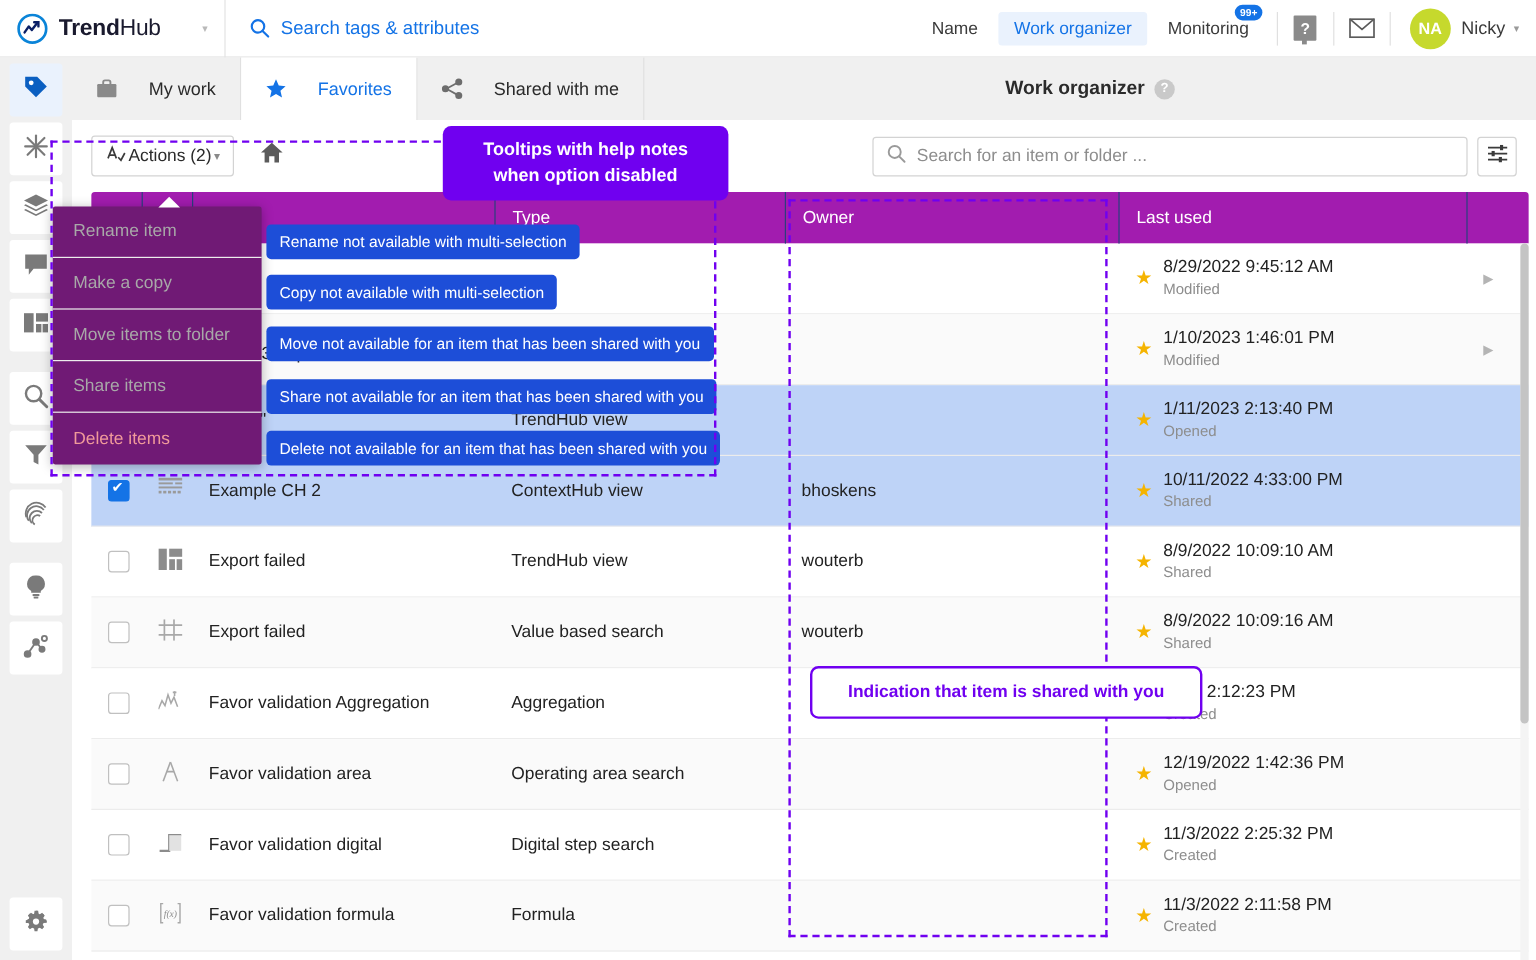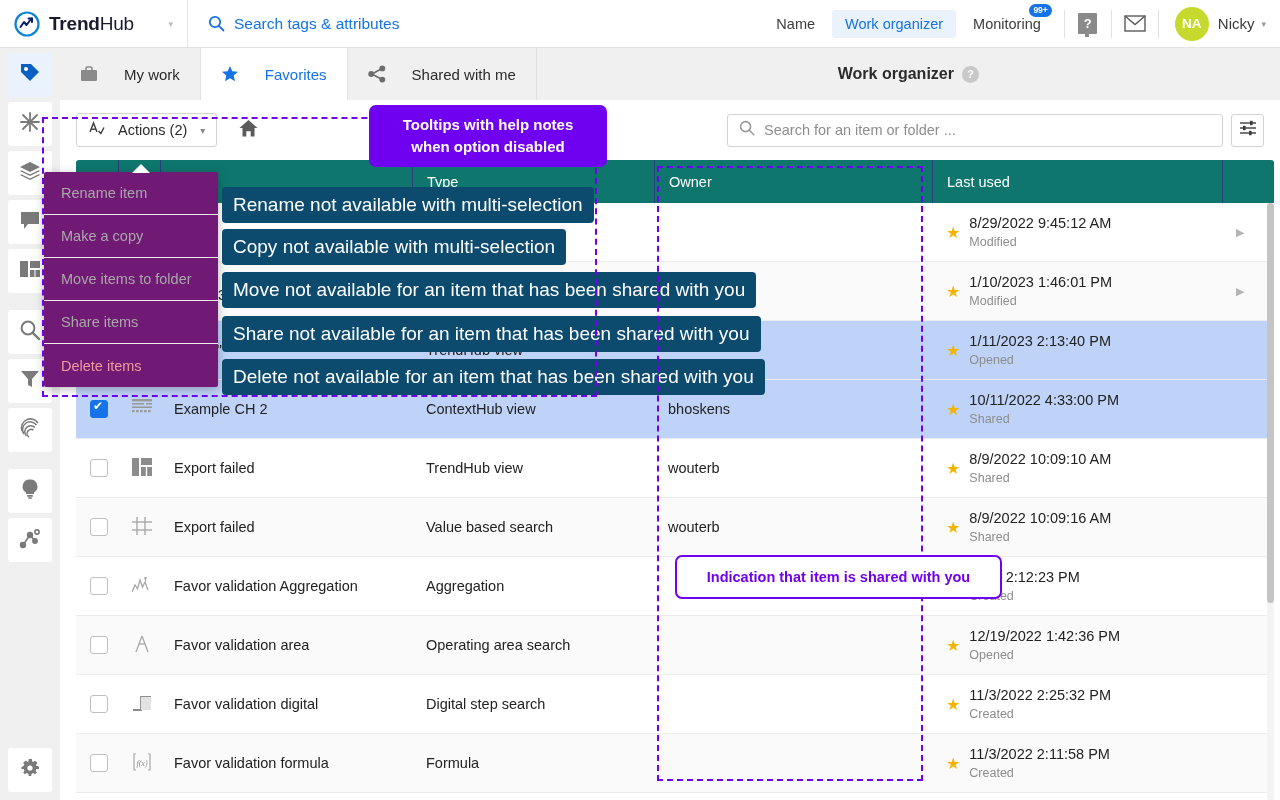--- a/index.html
+++ b/index.html
@@ -68,7 +68,7 @@
   
   .content { position: absolute; top: 100px; left: 60px; width: 1220px; height: 700px; background: #fff; }
   .toolbar { height: 60px; display: flex; align-items: center; padding: 0 16px; }
-  .actions-btn { display: flex; align-items: center; gap: 13px; height: 34px; padding: 0 11px;
+  .actions-btn { display: flex; align-items: center; gap: 2px; height: 34px; padding: 0 11px;
                  border: 1px solid #d3d3d3; border-radius: 3px; background: #fff; font-size: 14.5px; color: #2b2b2b; }
   .home-btn { width: 34px; height: 34px; margin-left: 14px; display: flex; align-items: center; justify-content: center; }
   .tb-spacer { flex: 1; }

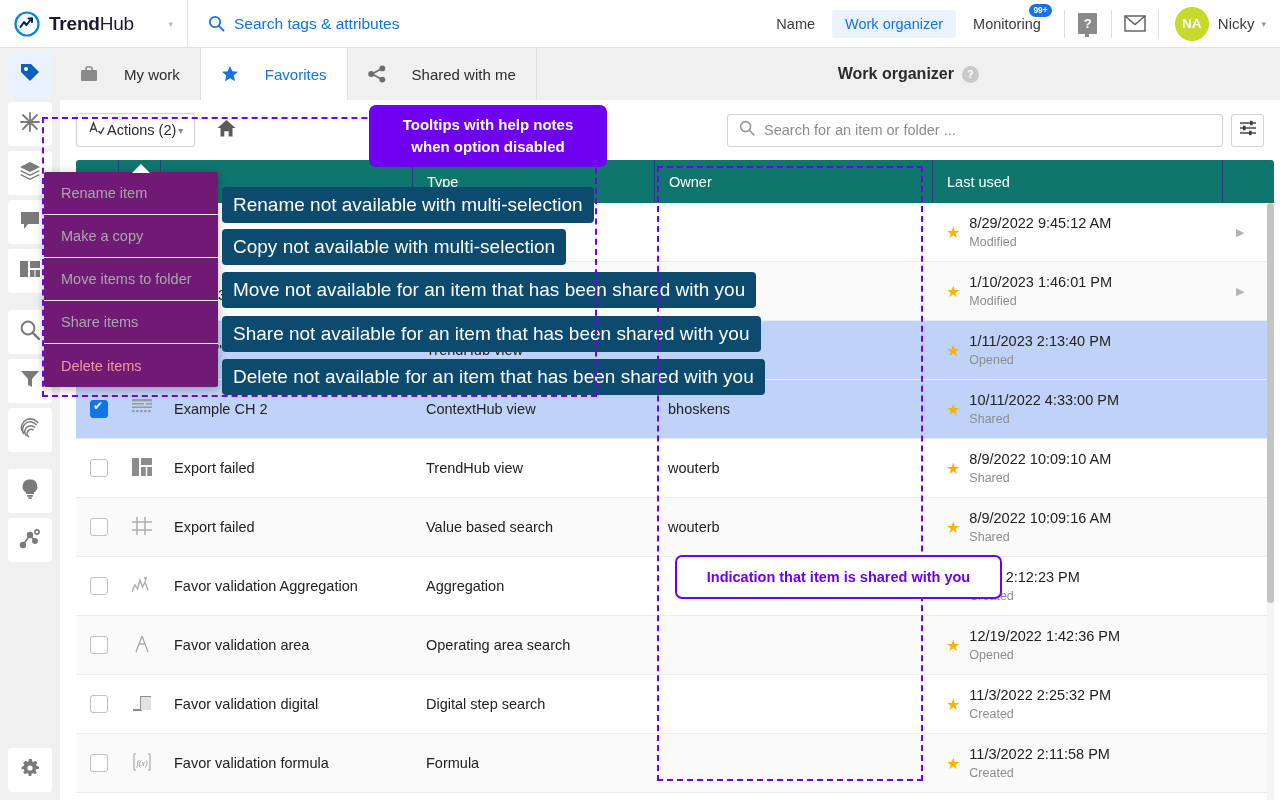--- a/index.html
+++ b/index.html
@@ -82,7 +82,7 @@
 
   
   .tablewrap { position: absolute; top: 60px; left: 16px; width: 1198px; height: 640px; overflow: hidden; }
-  .thead { display: flex; height: 43px; background: #0f766e; border-radius: 3px 3px 0 0; }
+  .thead { display: flex; height: 43px; background: #a21caf; border-radius: 3px 3px 0 0; }
   .th { color: #fff; font-size: 14.5px; display: flex; align-items: center; padding-left: 14px;
         border-left: 1px solid #2b3f7e; }
   .th:first-child { border-left: 0; }

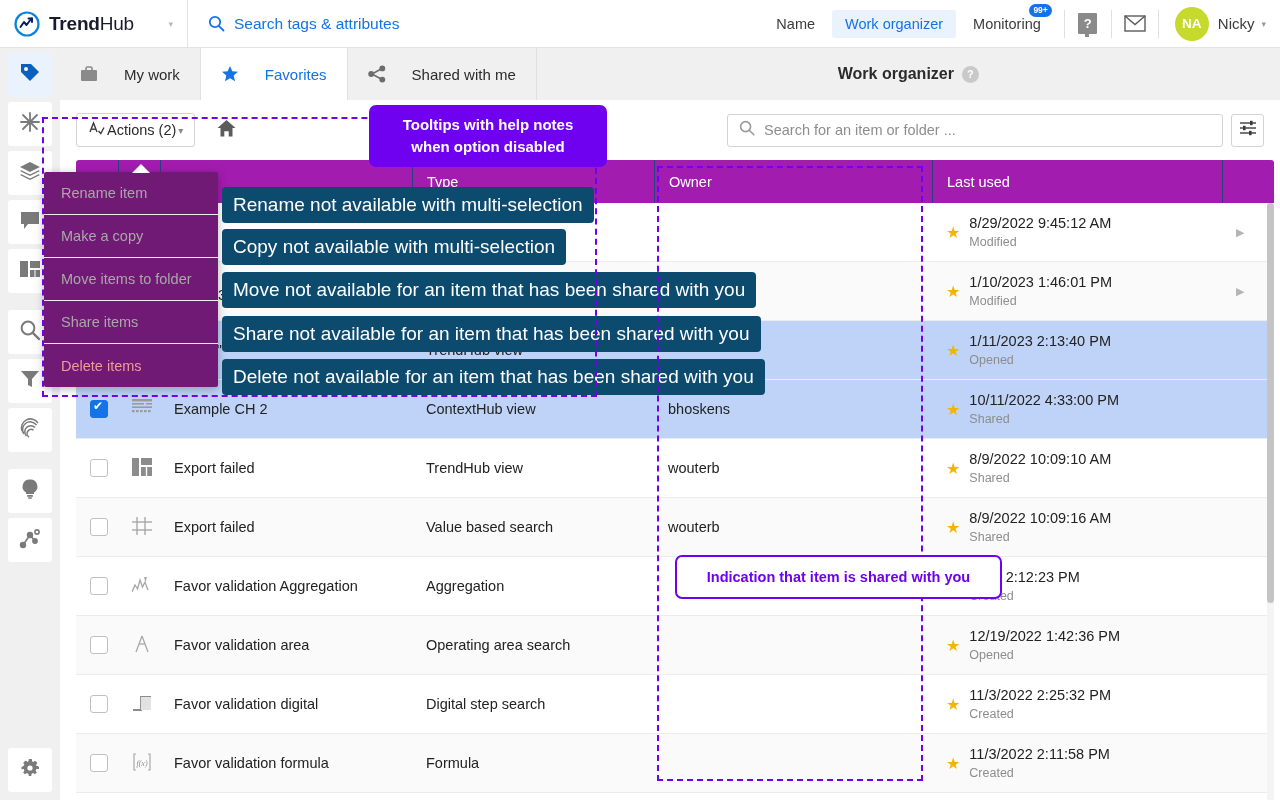--- a/index.html
+++ b/index.html
@@ -120,7 +120,7 @@
         color: #a8a8a8; border-bottom: 1px solid #ededed; }
   .mi.danger { color: #f09a9a; border-bottom: 0; }
 
-  .tip { position: absolute; background: #0c4a6e; color: #fff; font-size: 19px; border-radius: 4px;
+  .tip { position: absolute; background: #1d4ed8; color: #fff; font-size: 13px; border-radius: 4px;
          padding: 7px 11px; white-space: nowrap; z-index: 50; }
 
   .note-purple { position: absolute; background: #7000f0; color: #fff; border-radius: 7px;

